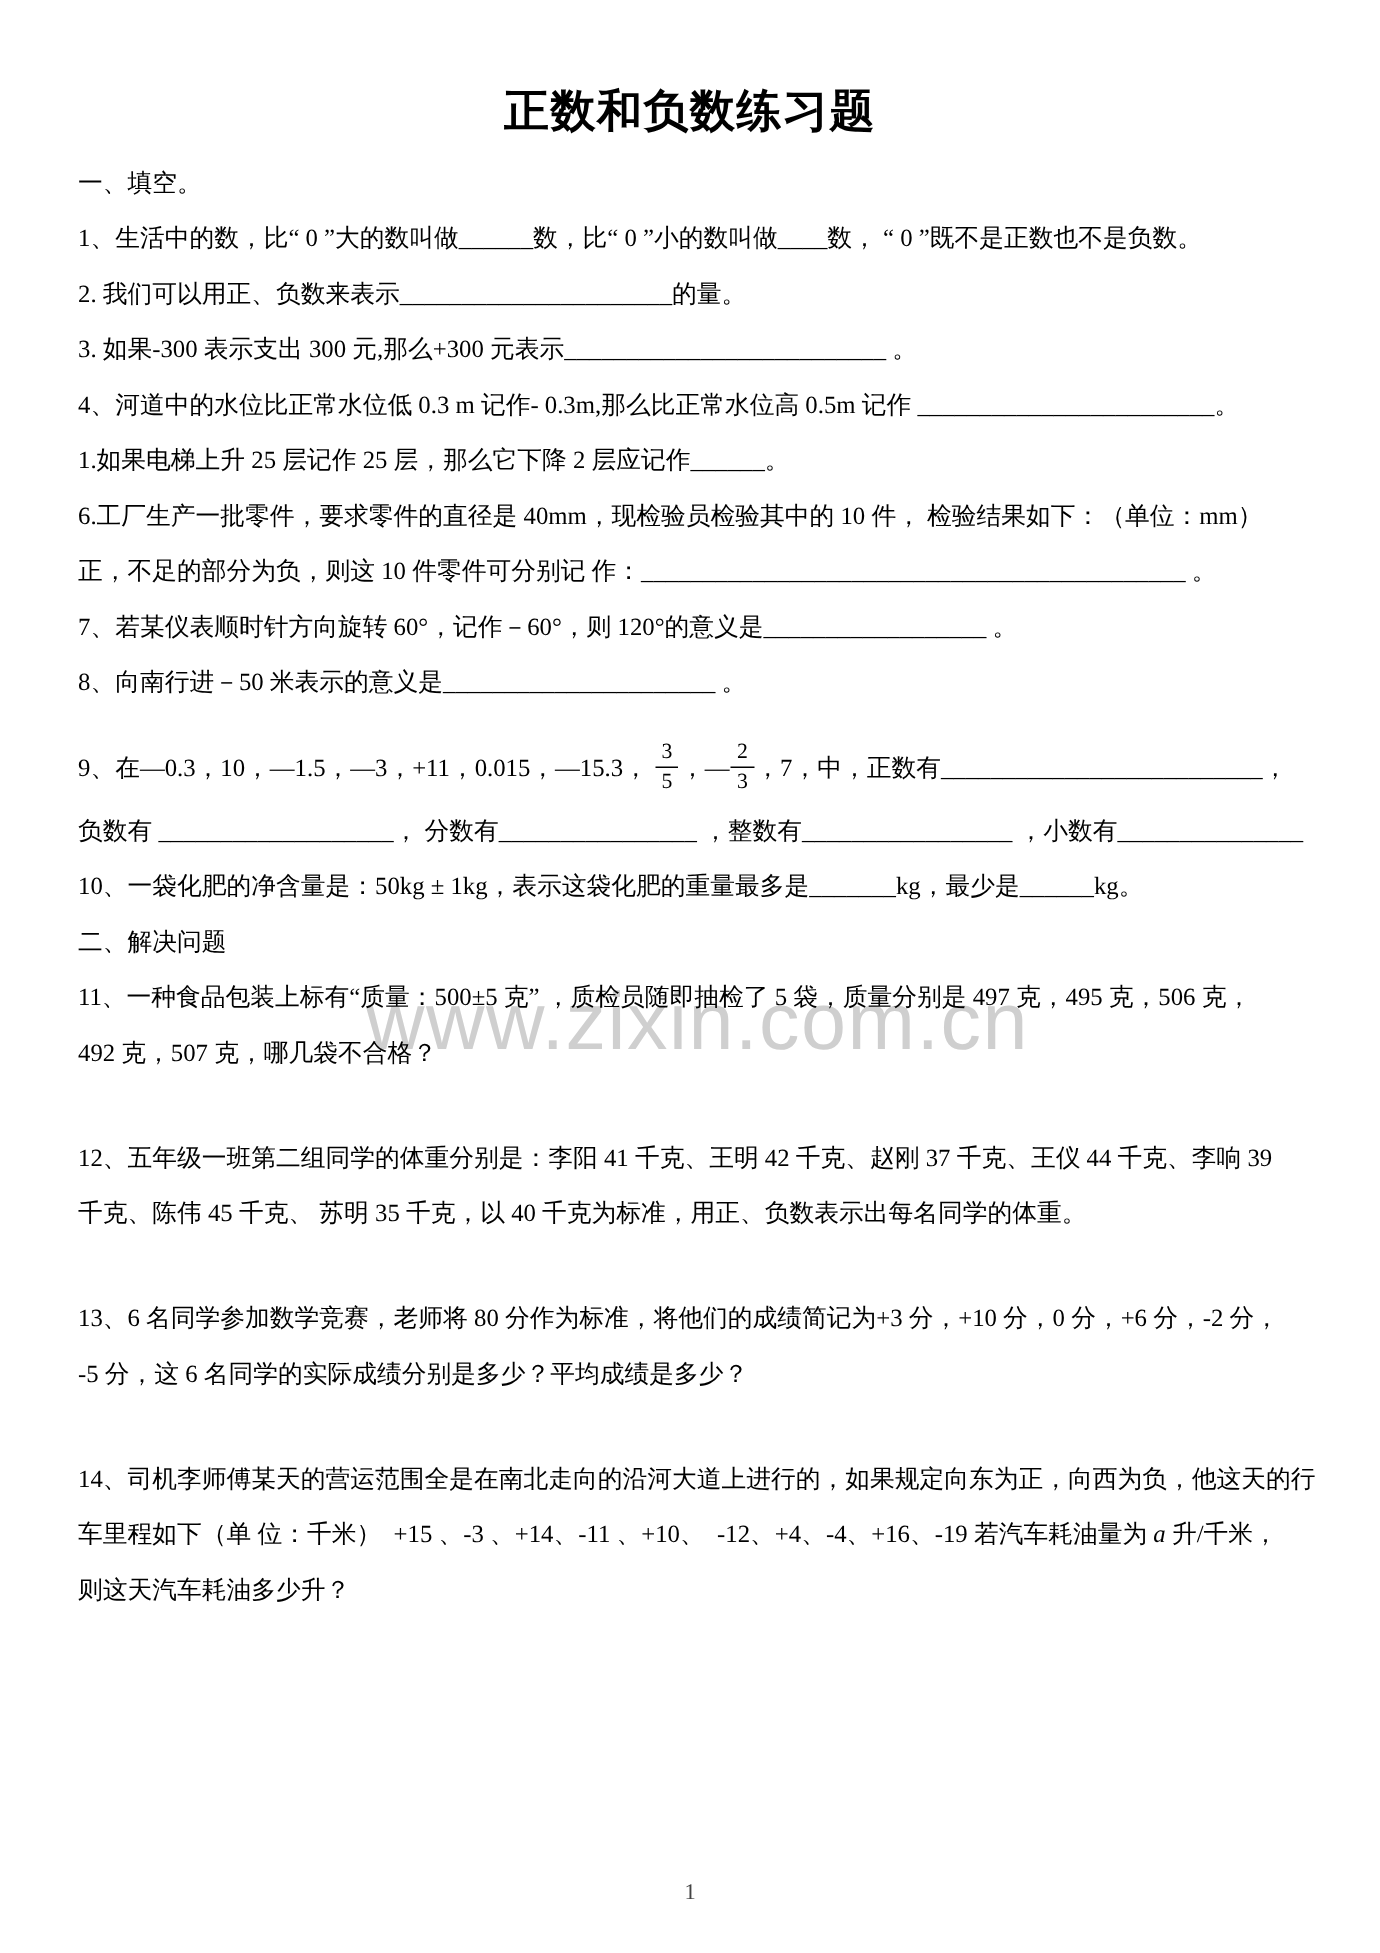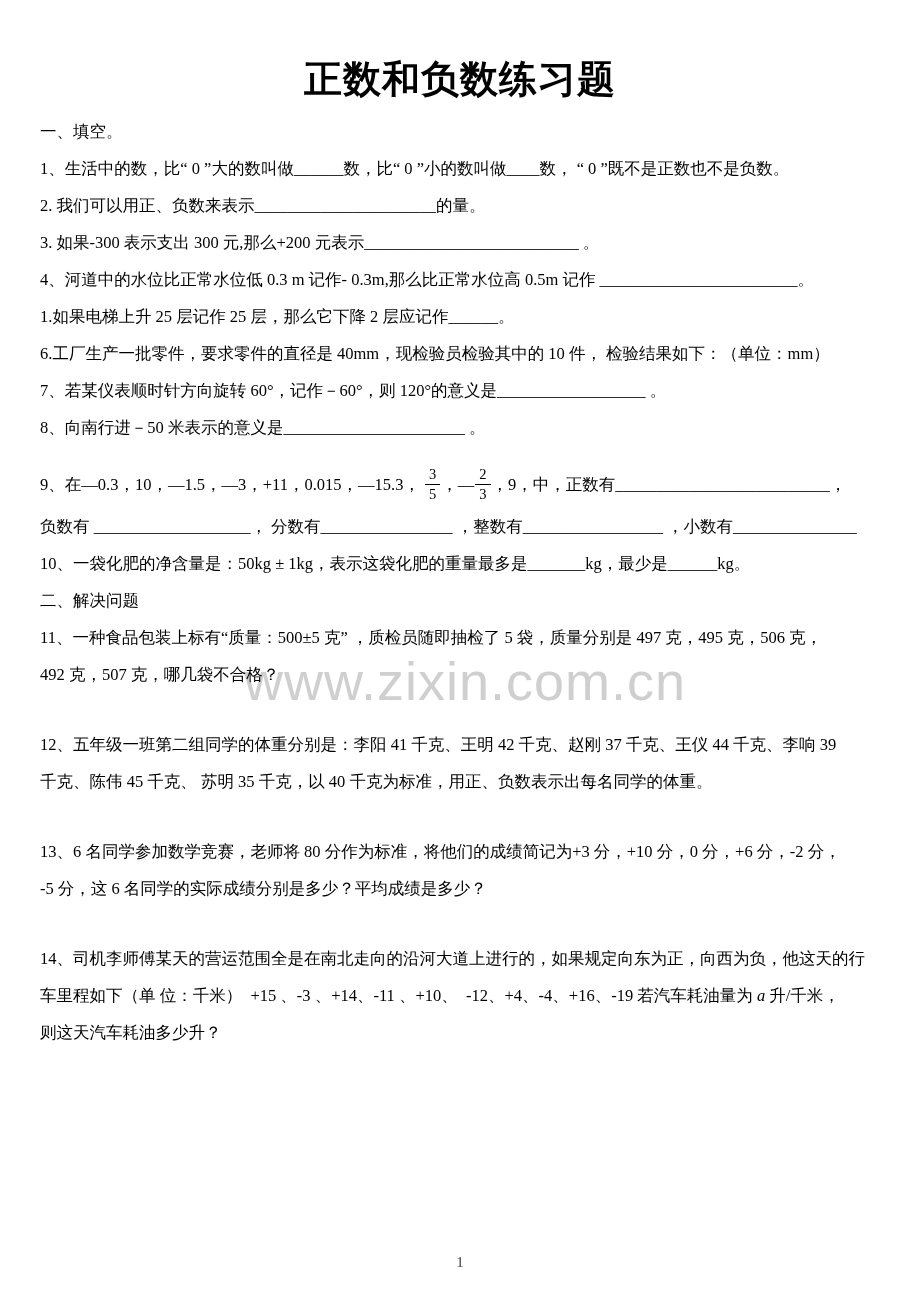--- a/index.html
+++ b/index.html
@@ -17,7 +17,7 @@
   .doc{position:relative;z-index:1;}
   .title{
     margin:54px 0 8px 0;text-align:center;
-    font-size:38px;font-weight:bold;letter-spacing:1px;
+    font-size:30px;font-weight:bold;letter-spacing:1px;
   }
   .content{padding:0 34px 0 40px;font-size:16.5px;}
   .line{margin:0;line-height:37px;white-space:pre-wrap;word-break:break-all;}

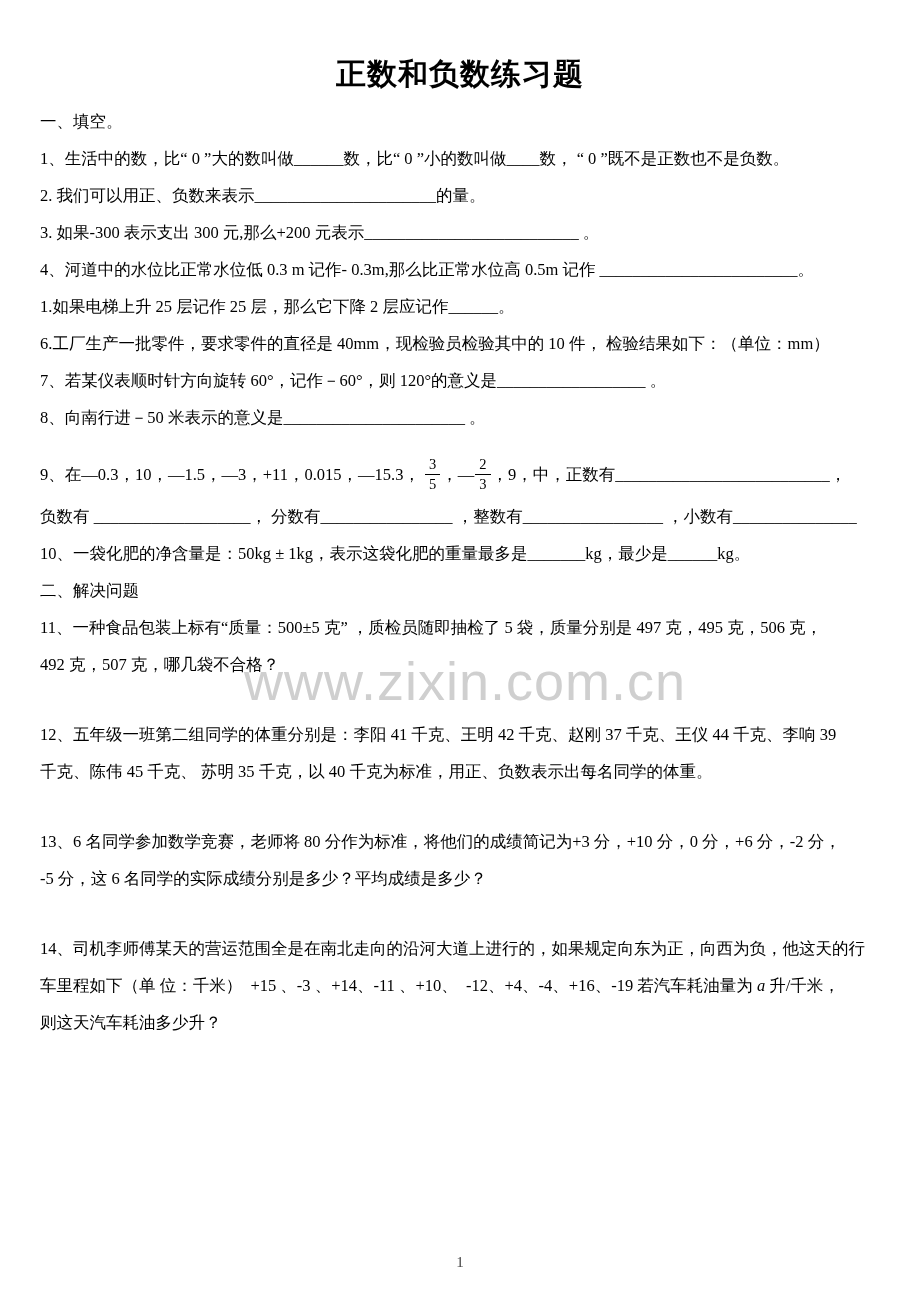--- a/index.html
+++ b/index.html
@@ -19,7 +19,7 @@
     margin:54px 0 8px 0;text-align:center;
     font-size:30px;font-weight:bold;letter-spacing:1px;
   }
-  .content{padding:0 34px 0 40px;font-size:16.5px;}
+  .content{padding:0 34px 0 52px;font-size:16.5px;}
   .line{margin:0;line-height:37px;white-space:pre-wrap;word-break:break-all;}
   .line.tall{line-height:46px;margin-top:16px;}
   .spacer{height:33px;}

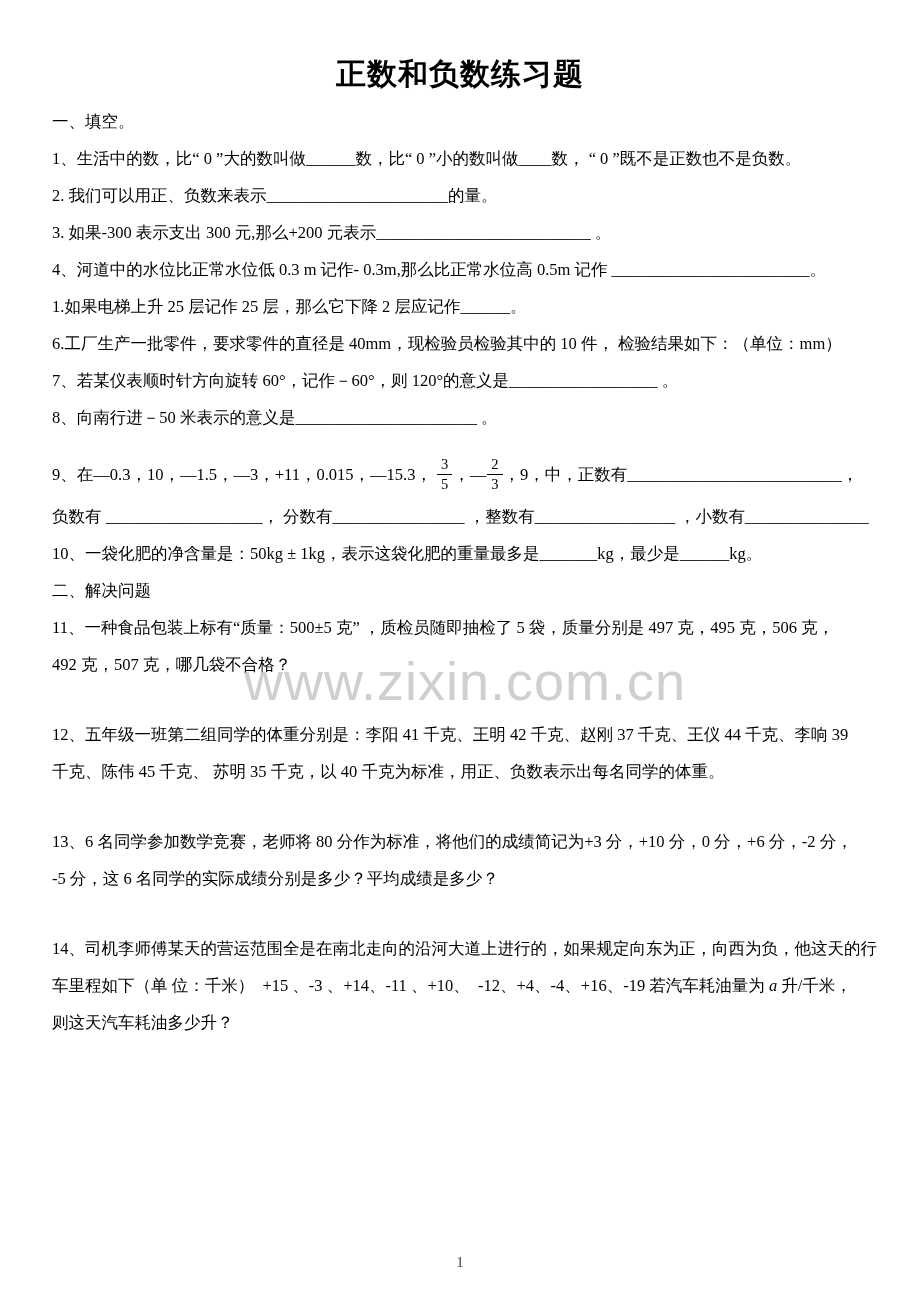--- a/index.html
+++ b/index.html
@@ -52,7 +52,7 @@
 
       <p class="line">1、生活中的数，比“ 0 ”大的数叫做______数，比“ 0 ”小的数叫做____数， “ 0 ”既不是正数也不是负数。</p>
       <p class="line">2. 我们可以用正、负数来表示______________________的量。</p>
-      <p class="line">3. 如果-300 表示支出 300 元,那么+200 元表示__________________________ 。</p>
+      <p class="line">3. 如果-300 表示支出 300 元,那么+300 元表示__________________________ 。</p>
       <p class="line">4、河道中的水位比正常水位低 0.3 m 记作- 0.3m,那么比正常水位高 0.5m 记作 ________________________。</p>
       <p class="line">1.如果电梯上升 25 层记作 25 层，那么它下降 2 层应记作______。</p>
 

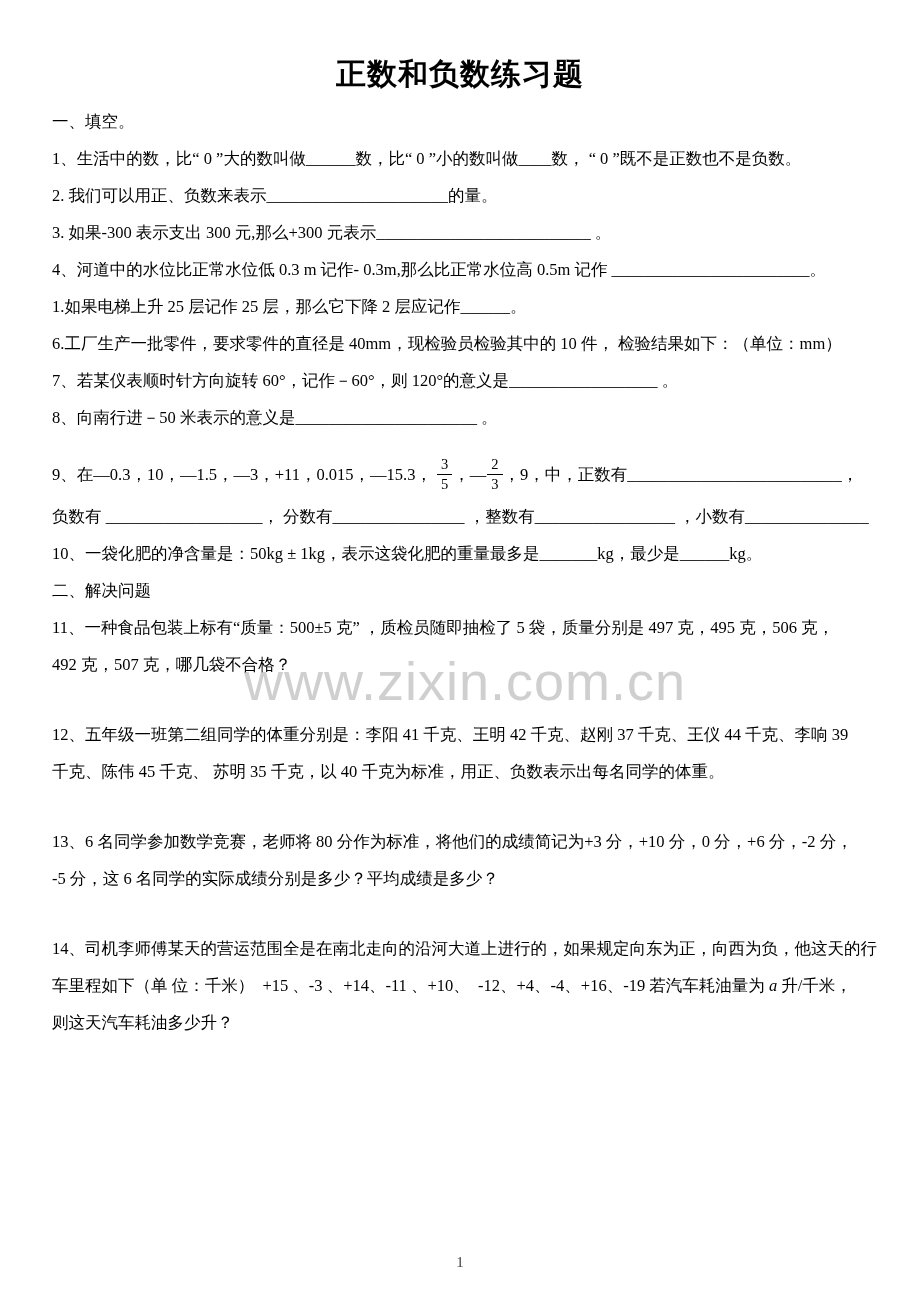--- a/index.html
+++ b/index.html
@@ -57,6 +57,7 @@
       <p class="line">1.如果电梯上升 25 层记作 25 层，那么它下降 2 层应记作______。</p>
 
       <p class="line">6.工厂生产一批零件，要求零件的直径是 40mm，现检验员检验其中的 10 件， 检验结果如下：（单位：mm）</p>
+      <p class="line">正，不足的部分为负，则这 10 件零件可分别记 作：____________________________________________ 。</p>
 
       <p class="line">7、若某仪表顺时针方向旋转 60°，记作－60°，则 120°的意义是__________________ 。</p>
       <p class="line">8、向南行进－50 米表示的意义是______________________ 。</p>

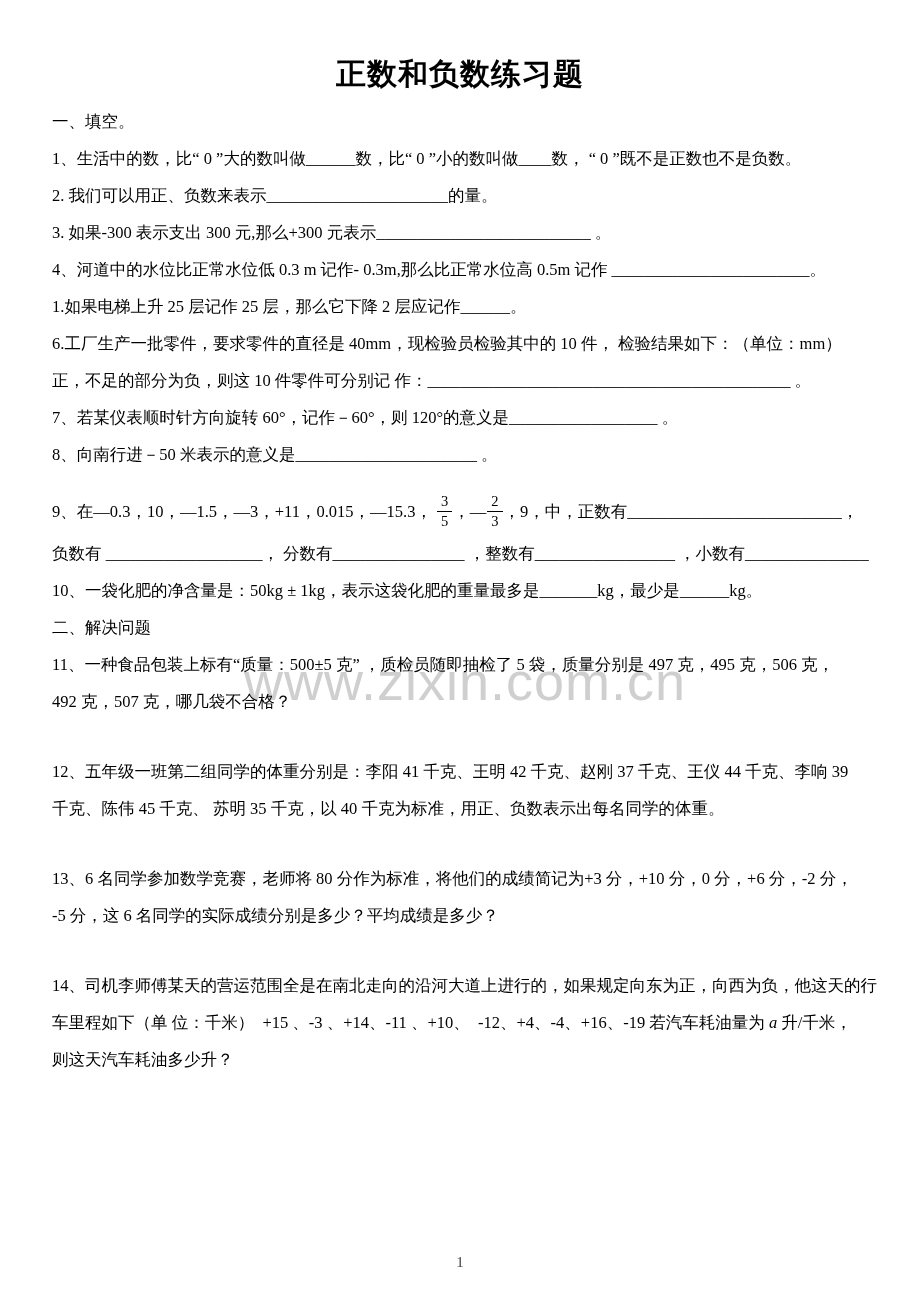--- a/index.html
+++ b/index.html
@@ -62,7 +62,7 @@
       <p class="line">7、若某仪表顺时针方向旋转 60°，记作－60°，则 120°的意义是__________________ 。</p>
       <p class="line">8、向南行进－50 米表示的意义是______________________ 。</p>
 
-      <p class="line tall"><span>9、在—0.3，10，—1.5，—3，+11，0.015，—15.3， </span><span class="frac"><span class="num">3</span><span class="den">5</span></span><span>，</span><span>—</span><span class="frac"><span class="num">2</span><span class="den">3</span></span><span>，9，中，正数有__________________________，</span></p>
+      <p class="line tall"><span>9、在—0.3，10，—1.5，—3，+11，0.015，—15.3， </span><span class="frac"><span class="num">3</span><span class="den">5</span></span><span>，</span><span>—</span><span class="frac"><span class="num">2</span><span class="den">3</span></span><span>，7，中，正数有__________________________，</span></p>
       <p class="line">负数有 ___________________， 分数有________________ ，整数有_________________ ，小数有_______________</p>
 
       <p class="line">10、一袋化肥的净含量是：50kg ± 1kg，表示这袋化肥的重量最多是_______kg，最少是______kg。</p>

